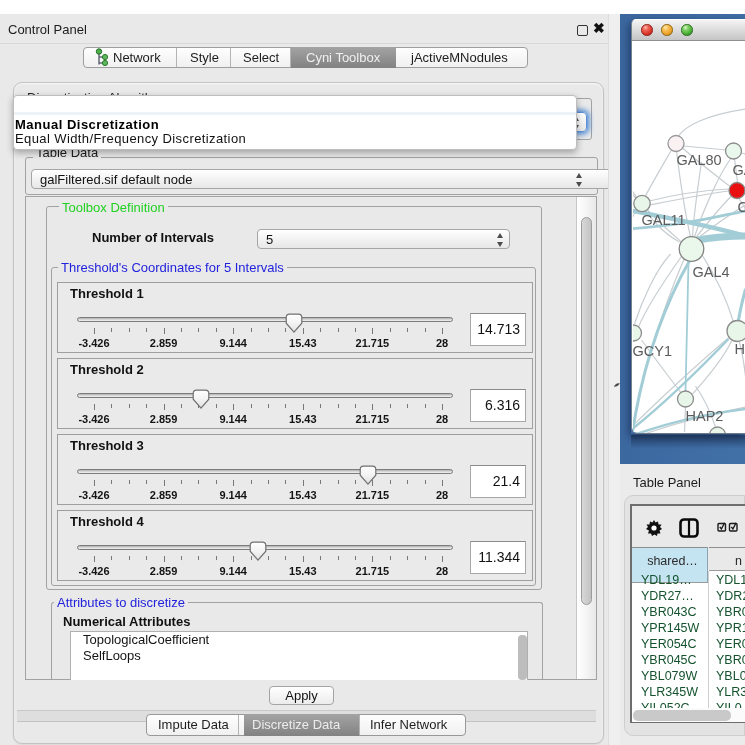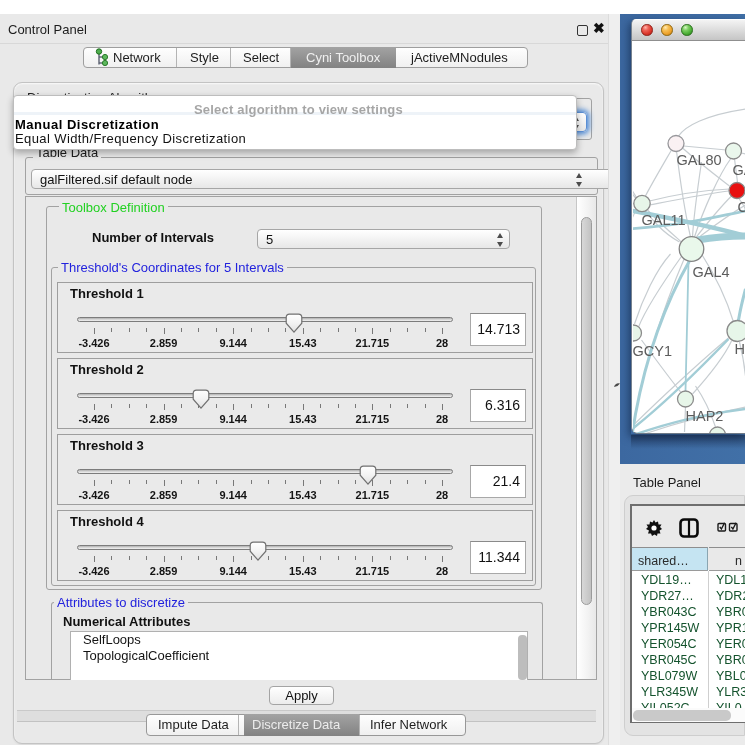--- a/index.html
+++ b/index.html
@@ -115,7 +115,6 @@
 
 <div id="popup"></div>
 <div class="abs" style="left:14px;top:98px;width:562px;height:3px;background:#eef3f8"></div>
-<div class="abs" style="left:194px;top:88px;font-size:13px;font-weight:bold;letter-spacing:.2px;color:#a6a6a6">Select algorithm to view settings</div>
 <div class="abs" style="left:15px;top:103px;font-size:13px;font-weight:bold;letter-spacing:.5px;color:#000">Manual Discretization</div>
 <div class="abs" style="left:15px;top:117px;font-size:13px;letter-spacing:.4px;color:#111">Equal Width/Frequency Discretization</div>
 

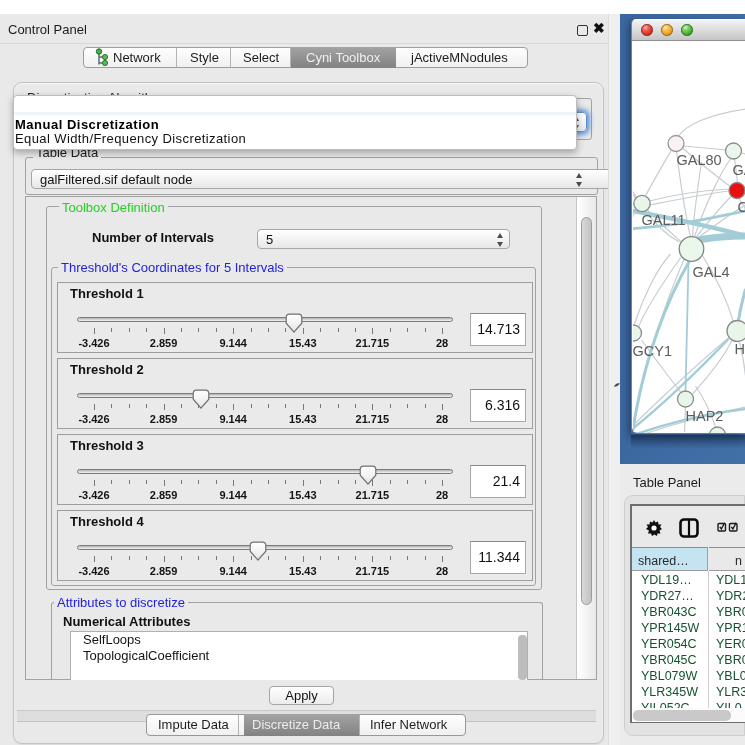--- a/index.html
+++ b/index.html
@@ -60,7 +60,7 @@
 #tptitle { position:absolute; left:633px; top:461px; font-size:13px; color:#1c1c1c; }
 #tcontainer { position:absolute; left:624px; top:481px; width:121px; height:241px; background:#e3e3e3; border:1px solid #cecece; border-radius:9px 0 0 9px; }
 #twin { position:absolute; left:630px; top:490px; width:115px; height:219px; background:#e9e9e9; border:2px solid #6e6e6e; border-right:none; }
-#thead1 { position:absolute; left:632px; top:533px; width:76px; height:24px; background:#c5e4f2; border-top:1px solid #8e8e8e; border-bottom:1px solid #9a9a9a; border-right:1px solid #8aa5b1; font-size:12.5px; color:#2a2a2a; padding:6px 0 0 6px; }
+#thead1 { position:absolute; left:632px; top:533px; width:76px; height:36px; background:#c5e4f2; border-top:1px solid #8e8e8e; border-bottom:1px solid #9a9a9a; border-right:1px solid #8aa5b1; font-size:12.5px; color:#2a2a2a; text-align:center; padding:6px 0 0 6px; }
 #thead2 { position:absolute; left:709px; top:533px; width:36px; height:24px; background:#e9e9e9; border-top:1px solid #8e8e8e; border-bottom:1px solid #9a9a9a; font-size:12.5px; color:#2a2a2a; padding:6px 0 0 26px; }
 .trow { position:absolute; font-size:12.5px; color:#14532d; height:16px; line-height:16px; }
 #coldiv { position:absolute; left:708px; top:557px; width:1px; height:138px; background:#cfcfcf; }

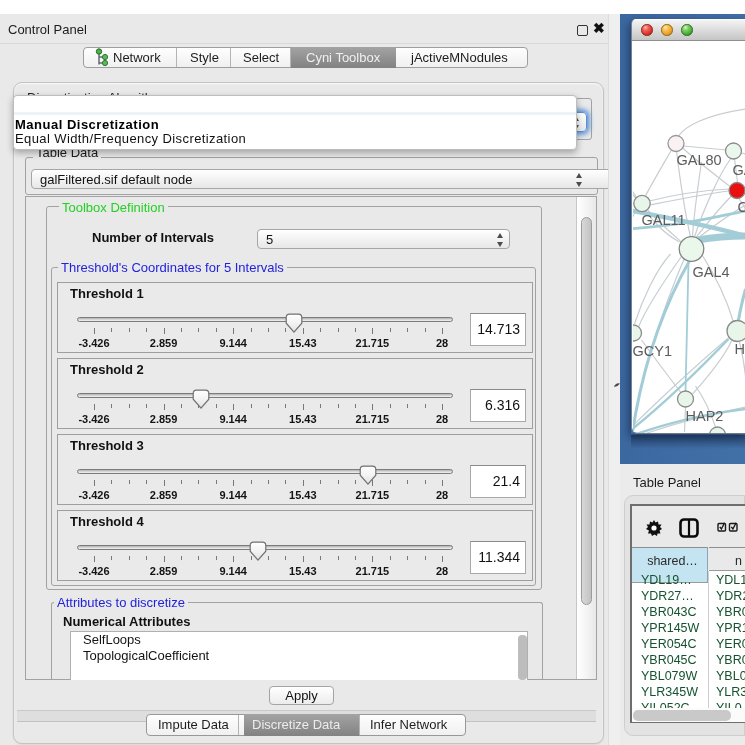--- a/index.html
+++ b/index.html
@@ -302,8 +302,8 @@
 <div class="gtitle" style="left:54px;top:581px;color:#2222dd">Attributes to discretize</div>
 <div class="abs" style="left:63px;top:600px;font-size:13px;font-weight:bold;color:#111">Numerical Attributes</div>
 <div id="list">
+      <div>TopologicalCoefficient</div>
       <div>SelfLoops</div>
-      <div>TopologicalCoefficient</div>
     </div>
 <div id="listsb"></div>
 

